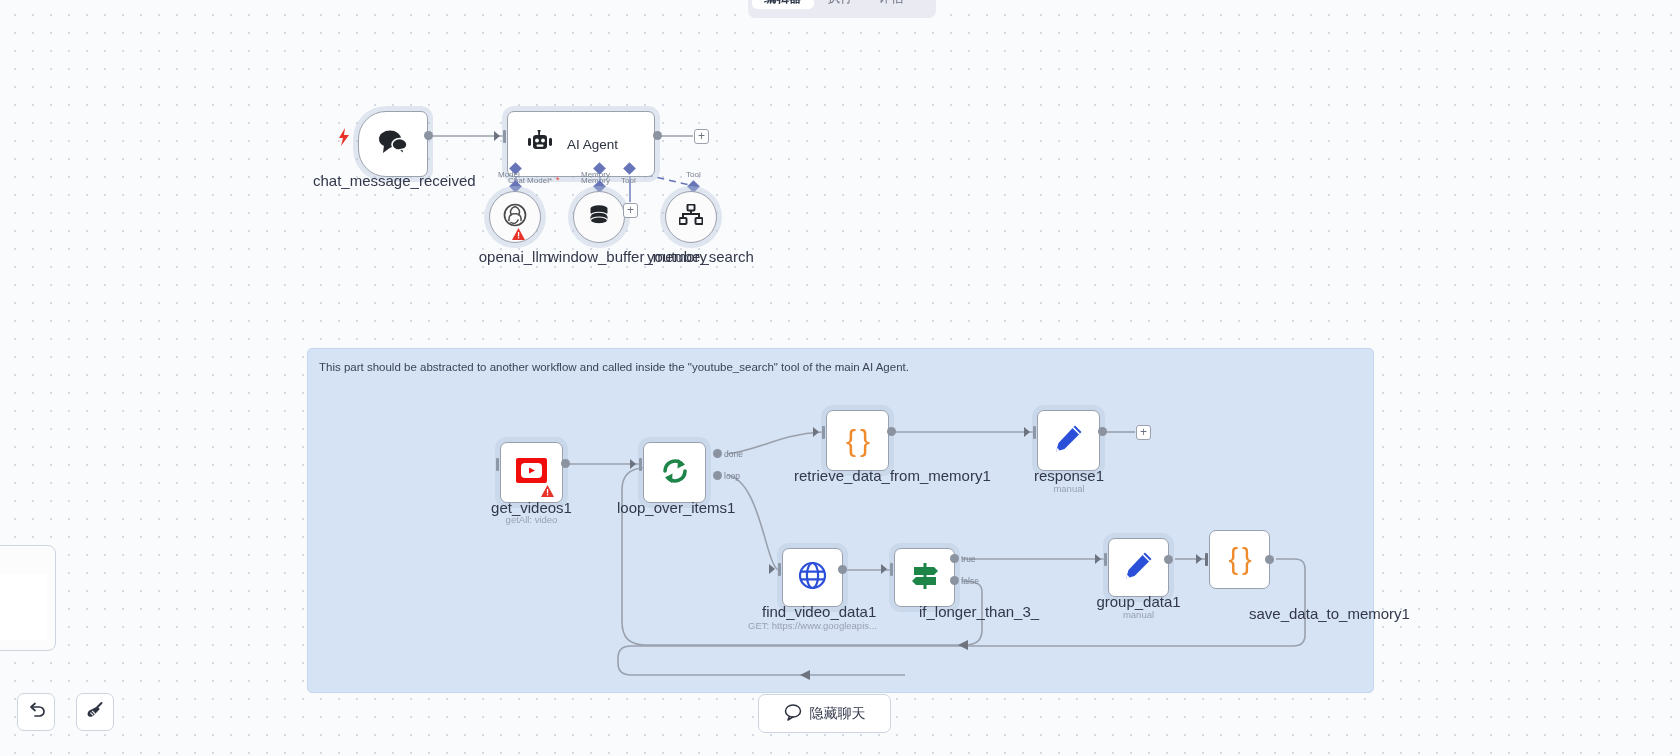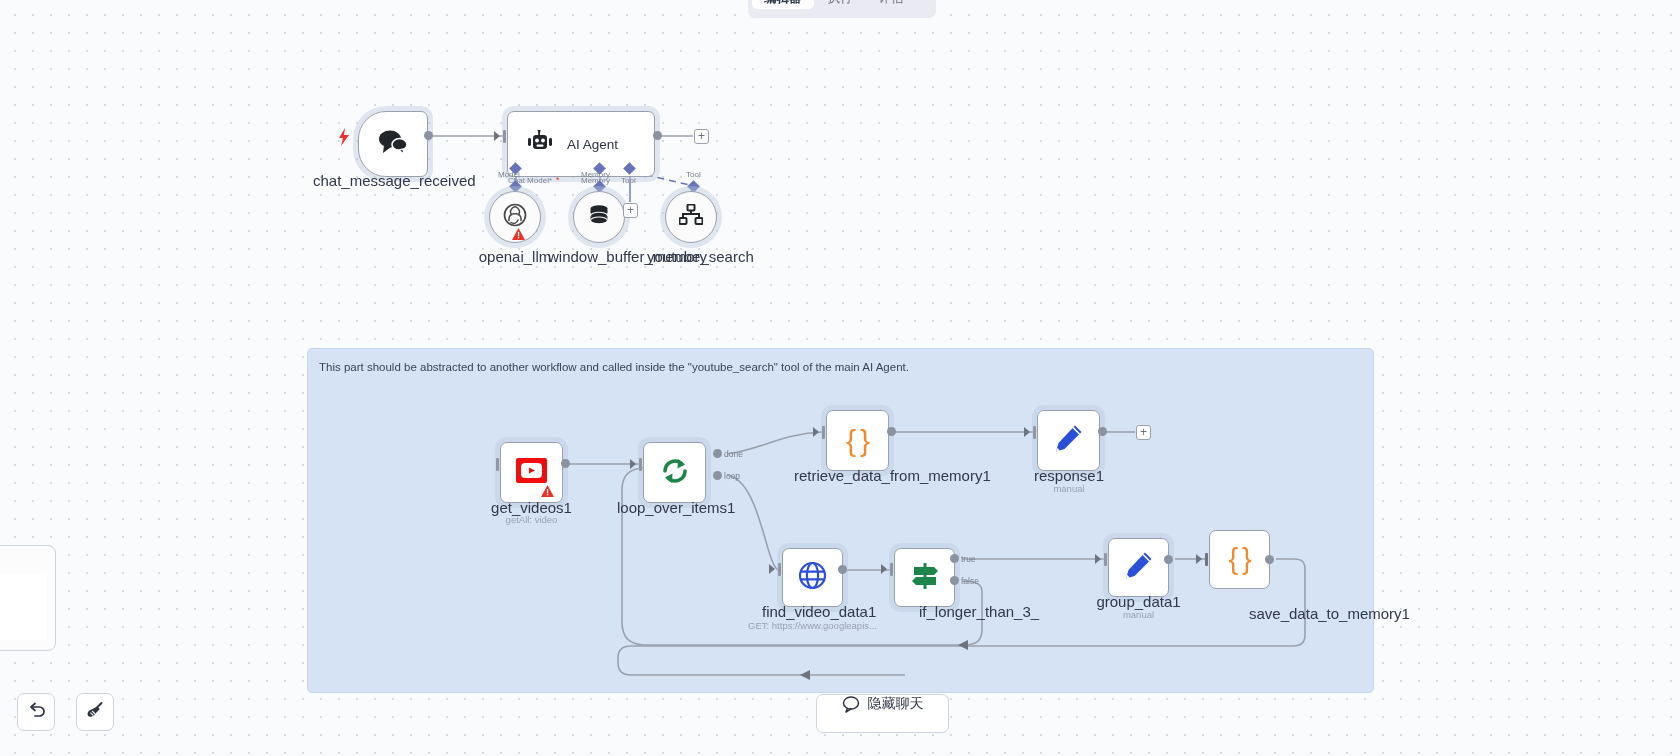--- a/index.html
+++ b/index.html
@@ -147,12 +147,12 @@
 
   
   #hidechat {
-    position: absolute; left: 816px; top: 694px;
+    position: absolute; left: 758px; top: 694px;
     width: 133px; height: 39px;
     background: #fff;
     border: 1px solid #cdd4e0;
     border-radius: 7px;
-    display: flex; align-items: flex-start; justify-content: center;
+    display: flex; align-items: center; justify-content: center;
     gap: 8px;
     font-size: 14px; color: #32384a;
     cursor: pointer;

